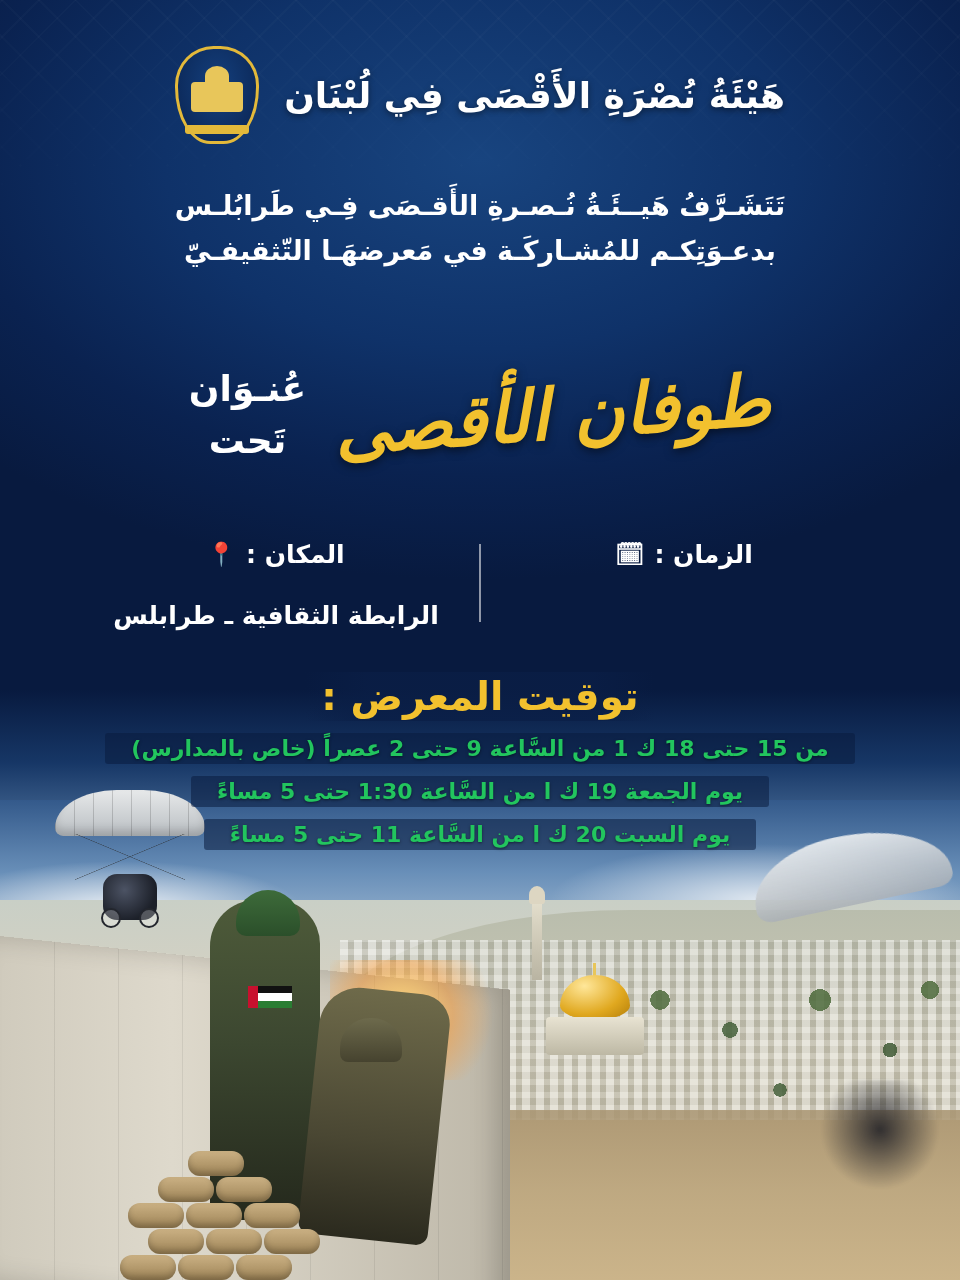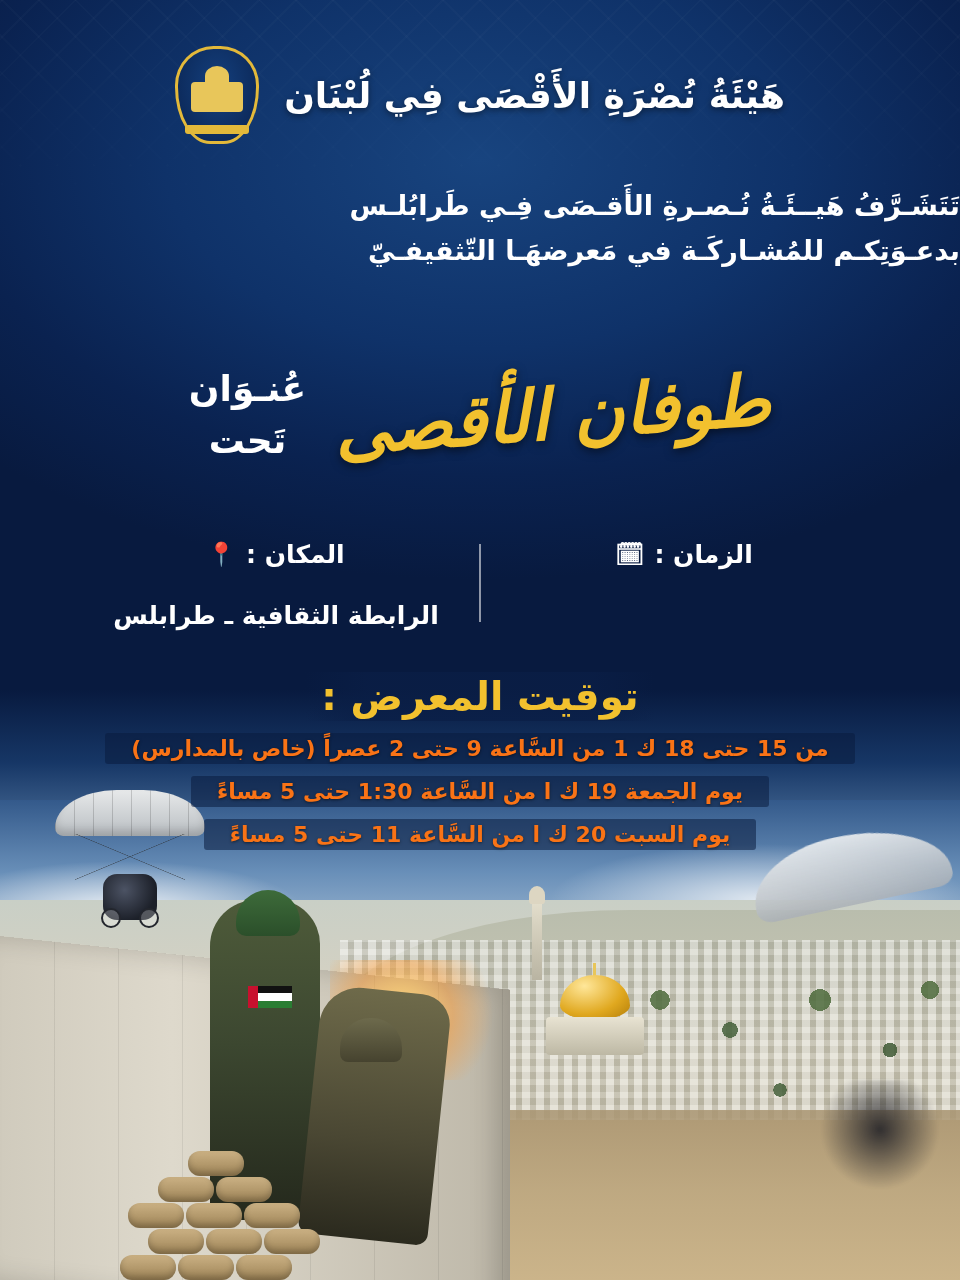--- a/index.html
+++ b/index.html
@@ -339,7 +339,7 @@
   .invite {
     position: absolute;
     top: 190px; left: 0; right: 0;
-    text-align: right;
+    text-align: center;
     color: #ffffff;
   }
   .invite .line1 { font-size: 27px; font-weight: 700; letter-spacing: 2px; }

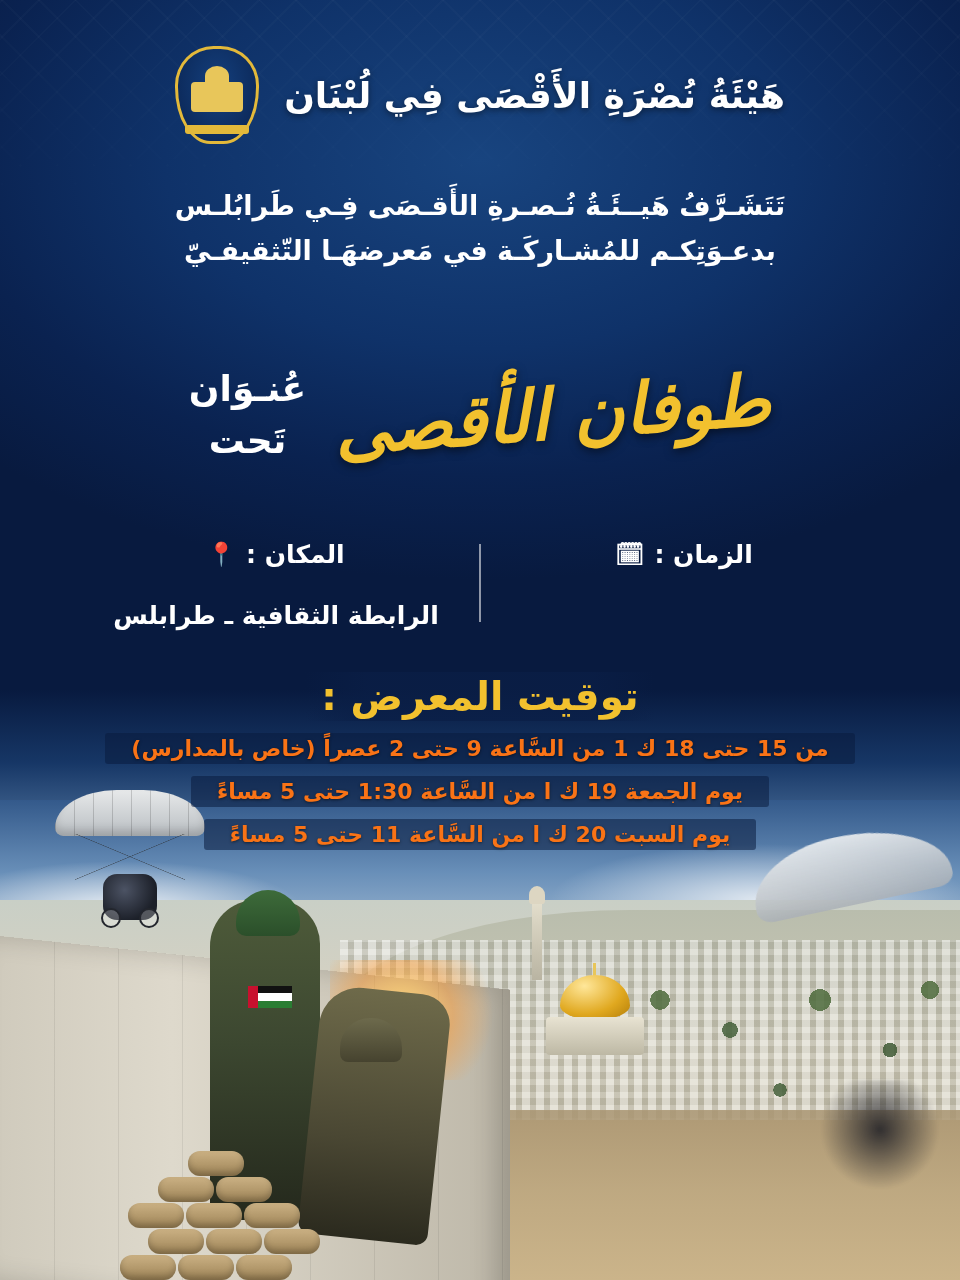--- a/index.html
+++ b/index.html
@@ -424,7 +424,7 @@
   }
   .sched-line {
     margin: 12px auto 0;
-    color: #f97316;
+    color: #22c55e;
     font-size: 22px;
     font-weight: 700;
     display: block;

